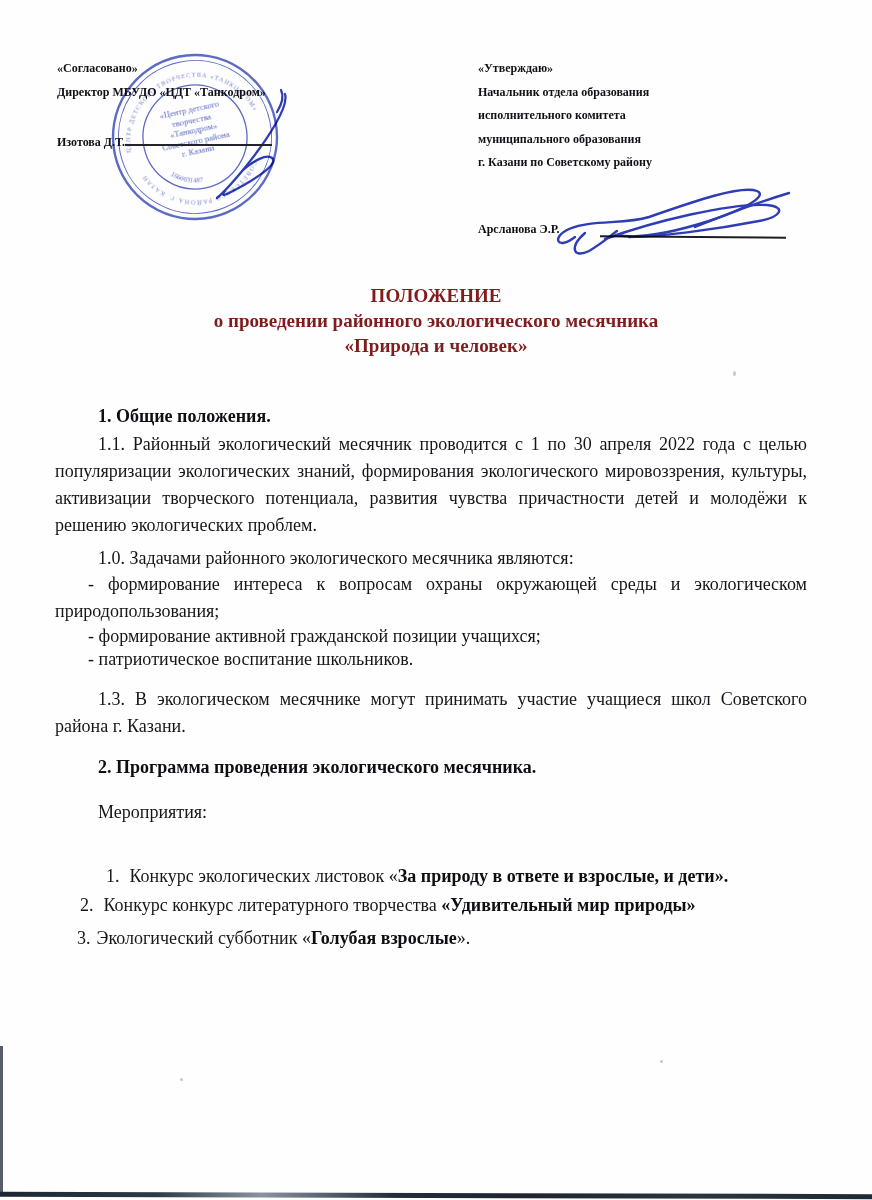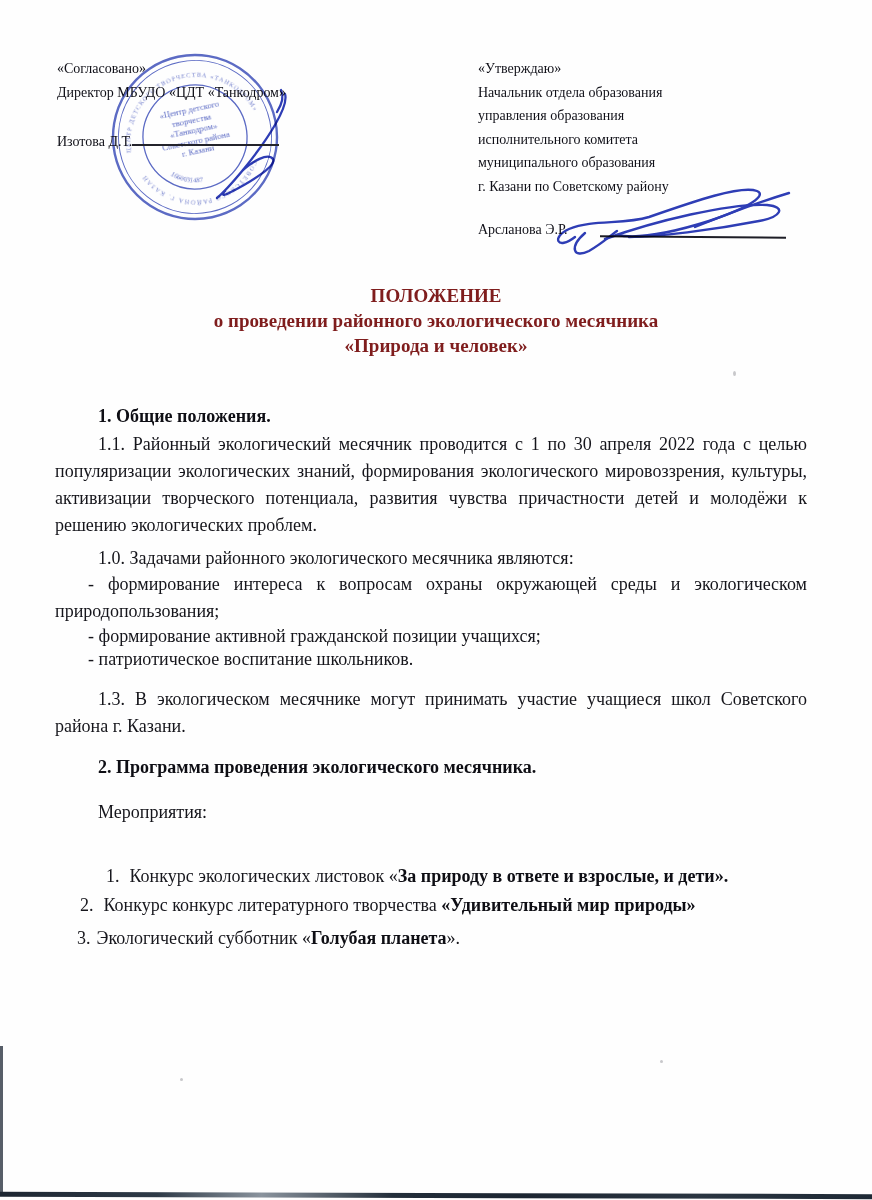--- a/index.html
+++ b/index.html
@@ -10,7 +10,7 @@
     color:#17171d;
   }
   .abs{position:absolute;}
-  .hdr{font-weight:normal;font-size:14px;line-height:23.5px;color:#101018;}
+  .hdr{font-weight:bold;font-size:12px;line-height:23.5px;color:#101018;}
   .body-text{font-size:18px;line-height:27px;color:#15151b;}
   .just{text-align:justify;text-justify:inter-word;}
   .indent{text-indent:43px;}

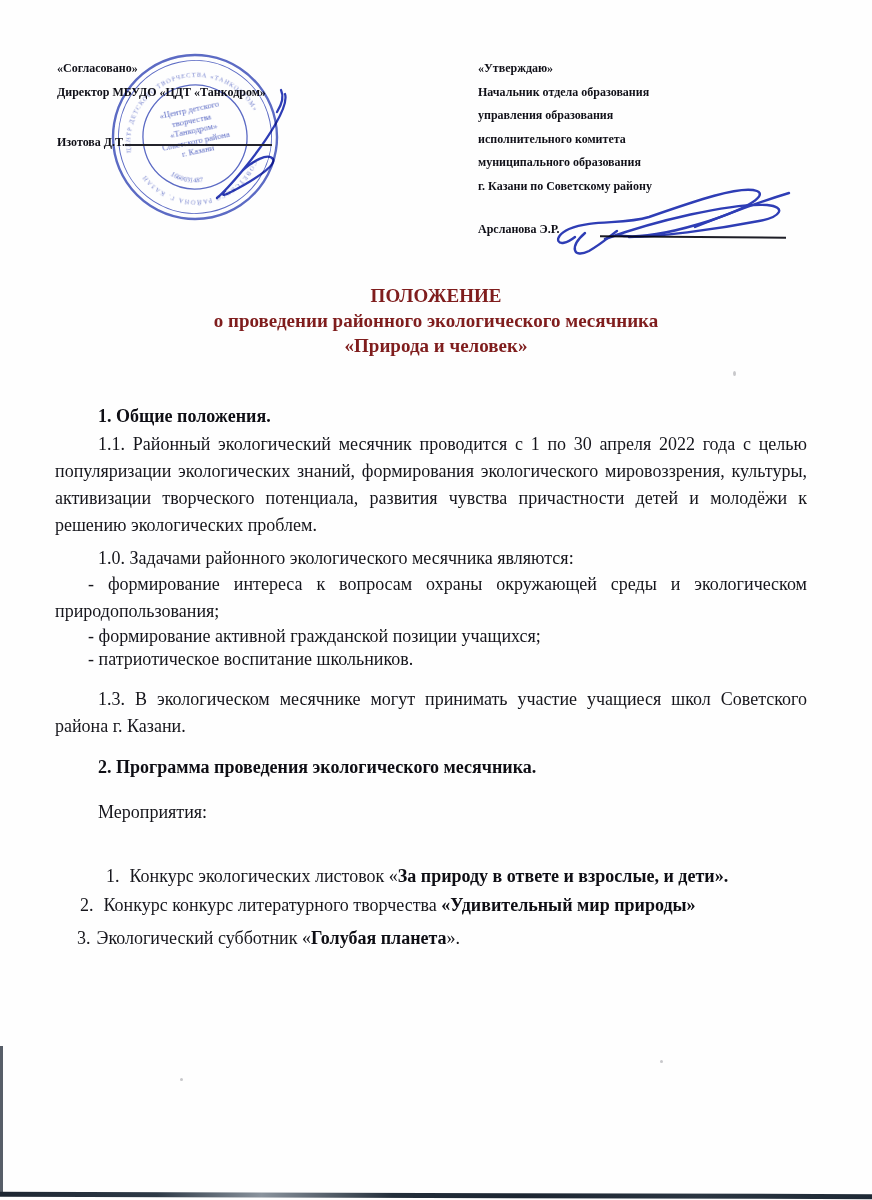--- a/index.html
+++ b/index.html
@@ -89,7 +89,6 @@
 <div class="abs hdr" style="left:478px;top:57px;width:340px;">
   <div>«Утверждаю»</div>
   <div>Начальник отдела образования</div>
-  <div>управления образования</div>
   <div>исполнительного комитета</div>
   <div>муниципального образования</div>
   <div>г. Казани по Советскому району</div>

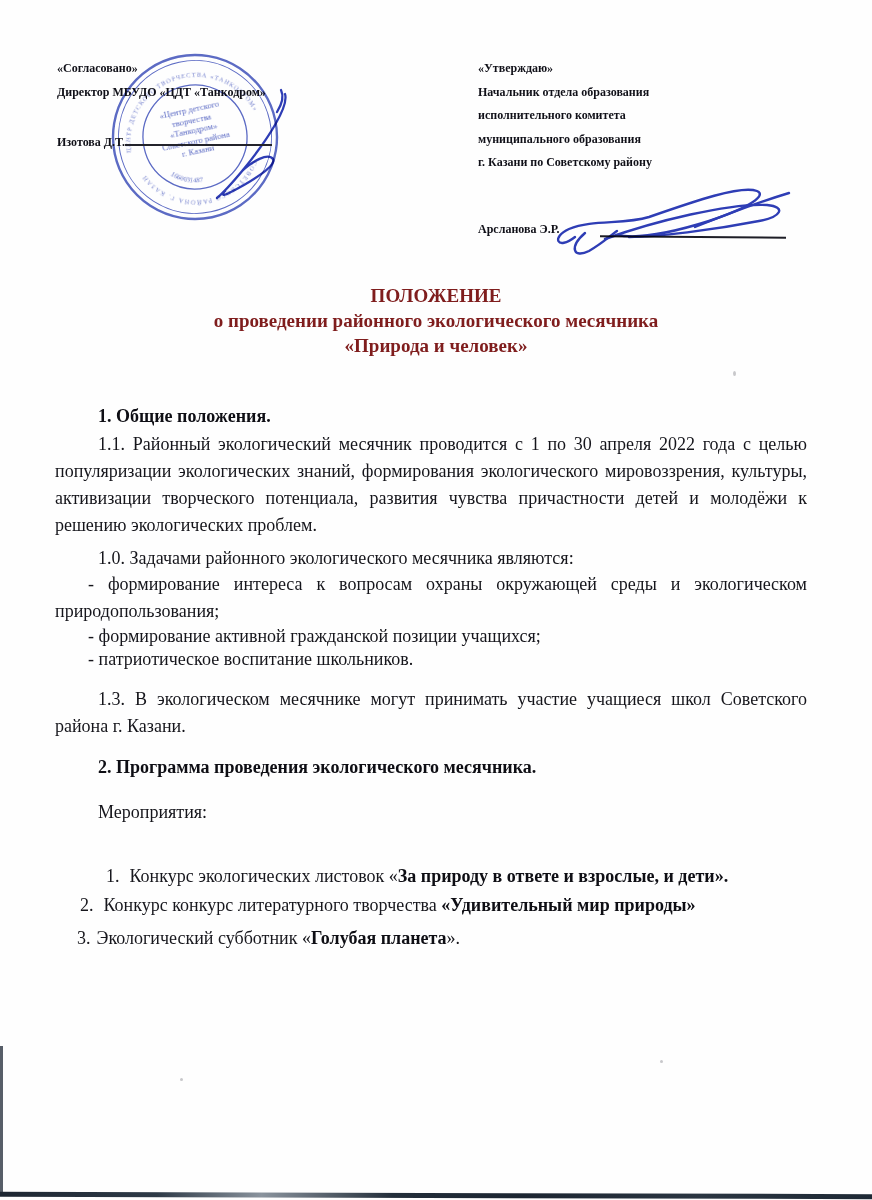--- a/index.html
+++ b/index.html
@@ -138,7 +138,7 @@
   <span class="ev-num">2.</span><span>Конкурс конкурс литературного творчества </span><span class="bold">«Удивительный мир природы»</span><span></span>
 </div>
 <div class="ev-item" style="top:926px;left:77px;">
-  <span class="ev-num" style="margin-right:6px;">3.</span><span>Экологический субботник «</span><span class="bold">Голубая планета</span><span>».</span>
+  <span class="ev-num" style="margin-right:6px;">3.</span><span>Экологический субботник «</span><span class="bold">Голубая взрослые</span><span>».</span>
 </div>
 
 <div class="speck" style="left:733px;top:371px;width:3px;height:5px;"></div>

